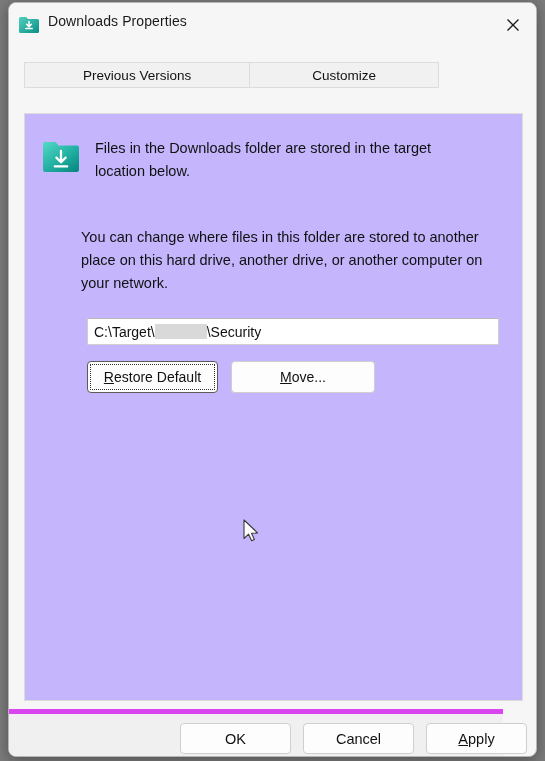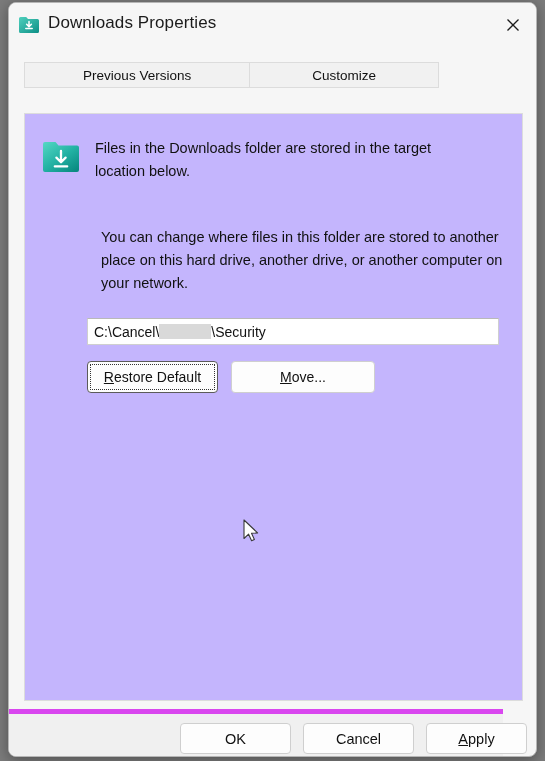--- a/index.html
+++ b/index.html
@@ -52,7 +52,7 @@
     position: absolute;
     left: 39px;
     top: 10px;
-    font-size: 17px;
+    font-size: 14px;
     color: #1b1b1b;
     letter-spacing: 0.1px;
     white-space: nowrap;

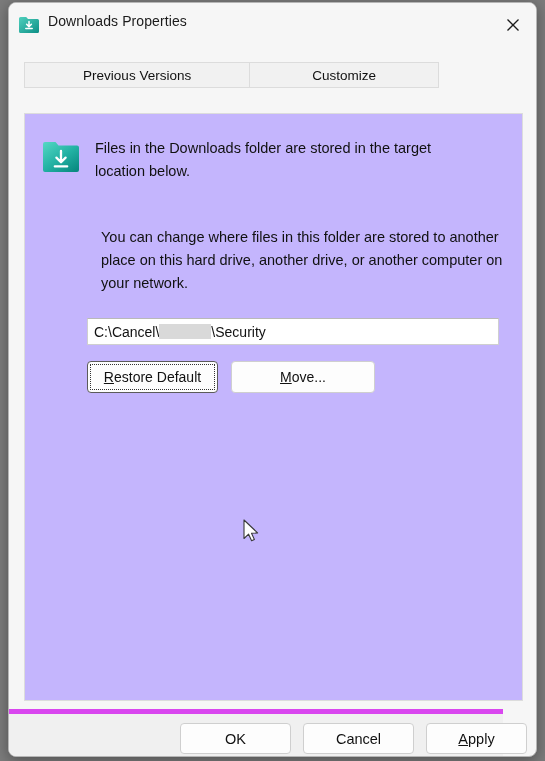--- a/index.html
+++ b/index.html
@@ -146,7 +146,7 @@
 
   .desc {
     position: absolute;
-    left: 76px;
+    left: 56px;
     top: 112px;
     width: 412px;
     font-size: 14.5px;

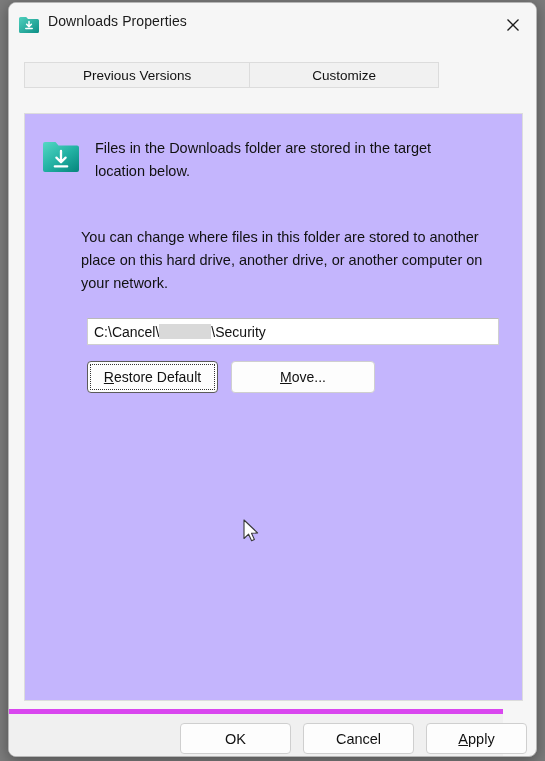--- a/index.html
+++ b/index.html
@@ -326,7 +326,7 @@
       <div class="desc">You can change where files in this folder are stored to another place on this hard drive, another drive, or another computer on your network.</div>
 
       <div class="path-field">
-        <span class="path-seg">C:\Cancel\</span>
+        <span class="path-seg">C:\Target\</span>
         <span class="path-redacted"></span>
         <span class="path-seg">\Security</span>
       </div>

